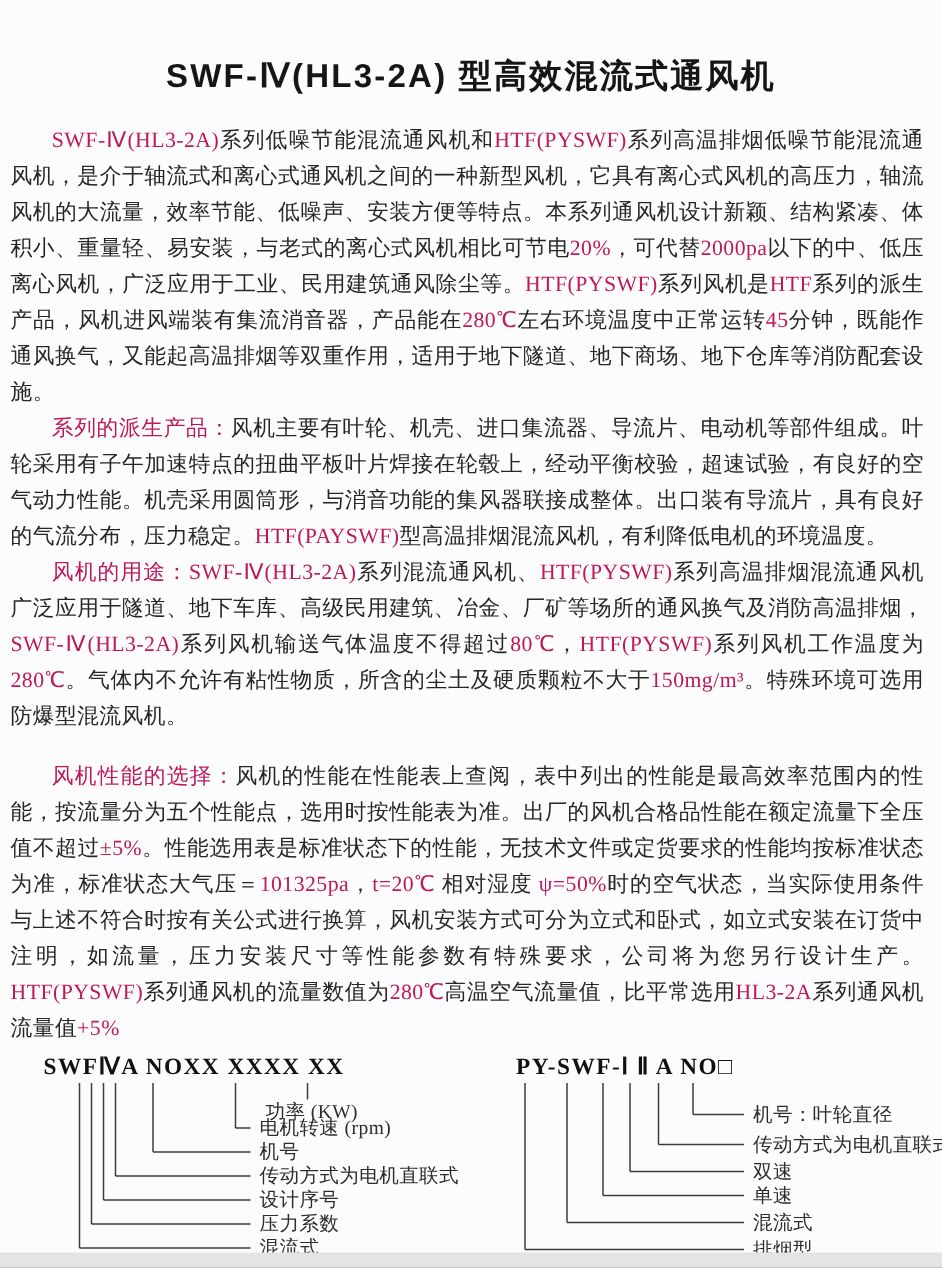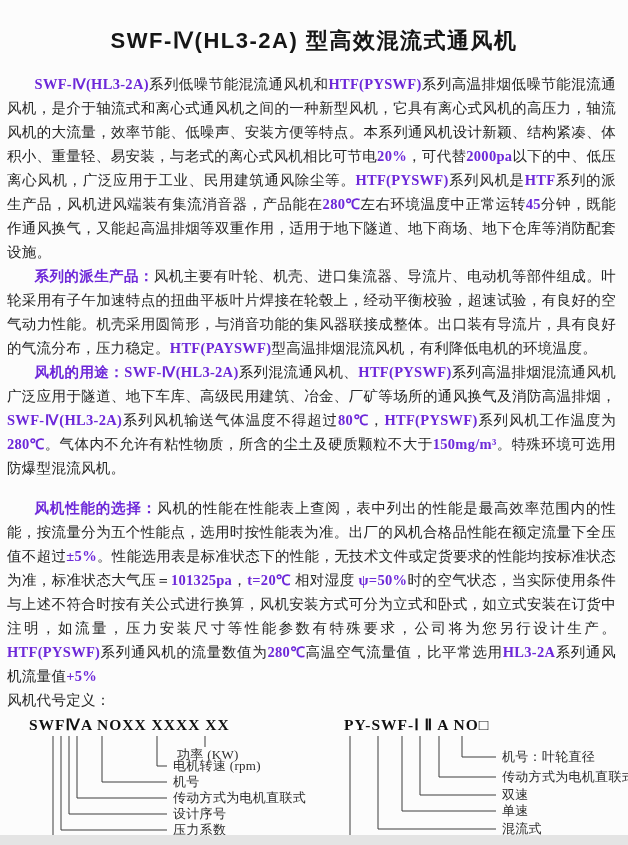--- a/index.html
+++ b/index.html
@@ -13,7 +13,7 @@
     overflow:hidden;
   }
   .title-block{
-    padding-top:26px;
+    padding-top:36px;
     text-align:center;
     font-family:"Liberation Sans", sans-serif;
     font-weight:bold;

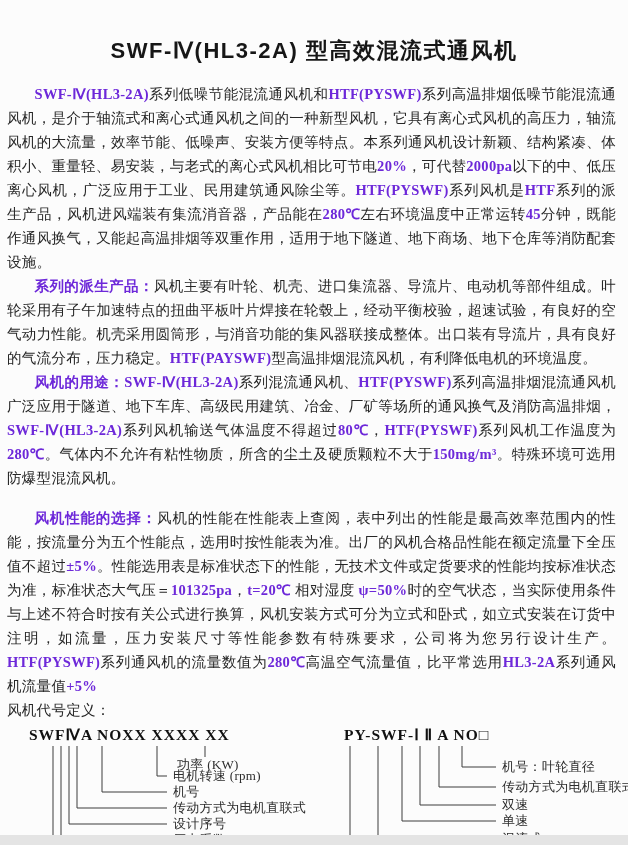--- a/index.html
+++ b/index.html
@@ -32,7 +32,7 @@
   }
   .content p{margin:0;text-indent:1.9em;}
   .content p.gap-before{margin-top:16px;}
-  .seg-b{font-weight:bold;color:#6d28d9;}
+  .seg-b{font-weight:normal;color:#be185d;}
   p.code-heading{text-indent:0;margin:0;}
   .diagram-area{
     position:relative;

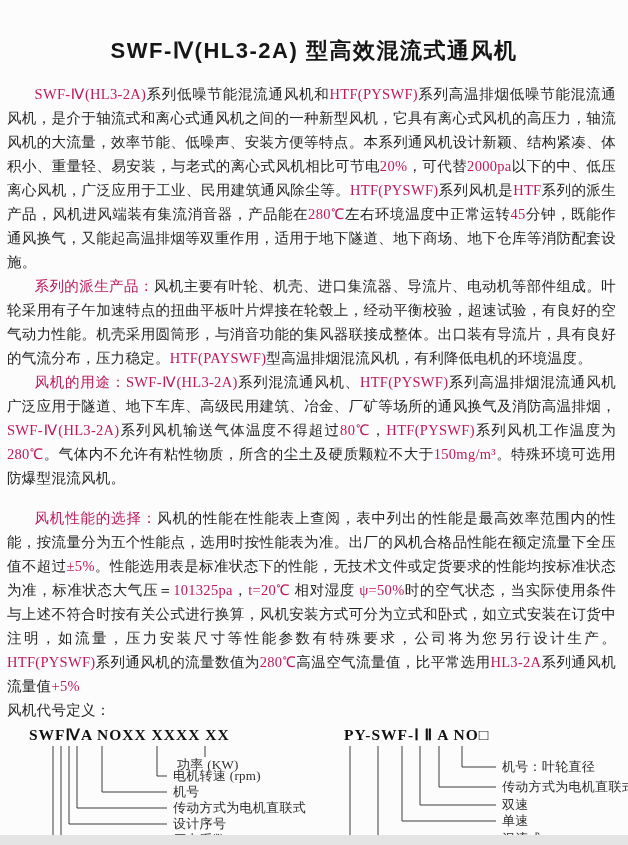--- a/index.html
+++ b/index.html
@@ -73,7 +73,6 @@
     <p><span class="seg seg-b">系列的派生产品：</span><span class="seg">风机主要有叶轮、机壳、进口集流器、导流片、电动机等部件组成。叶轮采用有子午加速特点的扭曲平板叶片焊接在轮毂上，经动平衡校验，超速试验，有良好的空气动力性能。机壳采用圆筒形，与消音功能的集风器联接成整体。出口装有导流片，具有良好的气流分布，压力稳定。</span><span class="seg seg-b">HTF(PAYSWF)</span><span class="seg">型高温排烟混流风机，有利降低电机的环境温度。</span></p>
     <p><span class="seg seg-b">风机的用途：</span><span class="seg seg-b">SWF-Ⅳ(HL3-2A)</span><span class="seg">系列混流通风机、</span><span class="seg seg-b">HTF(PYSWF)</span><span class="seg">系列高温排烟混流通风机广泛应用于隧道、地下车库、高级民用建筑、冶金、厂矿等场所的通风换气及消防高温排烟，</span><span class="seg seg-b">SWF-Ⅳ(HL3-2A)</span><span class="seg">系列风机输送气体温度不得超过</span><span class="seg seg-b">80℃</span><span class="seg">，</span><span class="seg seg-b">HTF(PYSWF)</span><span class="seg">系列风机工作温度为</span><span class="seg seg-b">280℃</span><span class="seg">。气体内不允许有粘性物质，所含的尘土及硬质颗粒不大于</span><span class="seg seg-b">150mg/m³</span><span class="seg">。特殊环境可选用防爆型混流风机。</span></p>
     <p class="gap-before"><span class="seg seg-b">风机性能的选择：</span><span class="seg">风机的性能在性能表上查阅，表中列出的性能是最高效率范围内的性能，按流量分为五个性能点，选用时按性能表为准。出厂的风机合格品性能在额定流量下全压值不超过</span><span class="seg seg-b">±5%</span><span class="seg">。性能选用表是标准状态下的性能，无技术文件或定货要求的性能均按标准状态为准，标准状态大气压＝</span><span class="seg seg-b">101325pa</span><span class="seg">，</span><span class="seg seg-b">t=20℃</span><span class="seg"> 相对湿度 </span><span class="seg seg-b">ψ=50%</span><span class="seg">时的空气状态，当实际使用条件与上述不符合时按有关公式进行换算，风机安装方式可分为立式和卧式，如立式安装在订货中注明，如流量，压力安装尺寸等性能参数有特殊要求，公司将为您另行设计生产。</span><span class="seg seg-b">HTF(PYSWF)</span><span class="seg">系列通风机的流量数值为</span><span class="seg seg-b">280℃</span><span class="seg">高温空气流量值，比平常选用</span><span class="seg seg-b">HL3-2A</span><span class="seg">系列通风机流量值</span><span class="seg seg-b">+5%</span></p>
-    <p class="code-heading">风机代号定义：</p>
 
     <div class="diagram-area">
 

